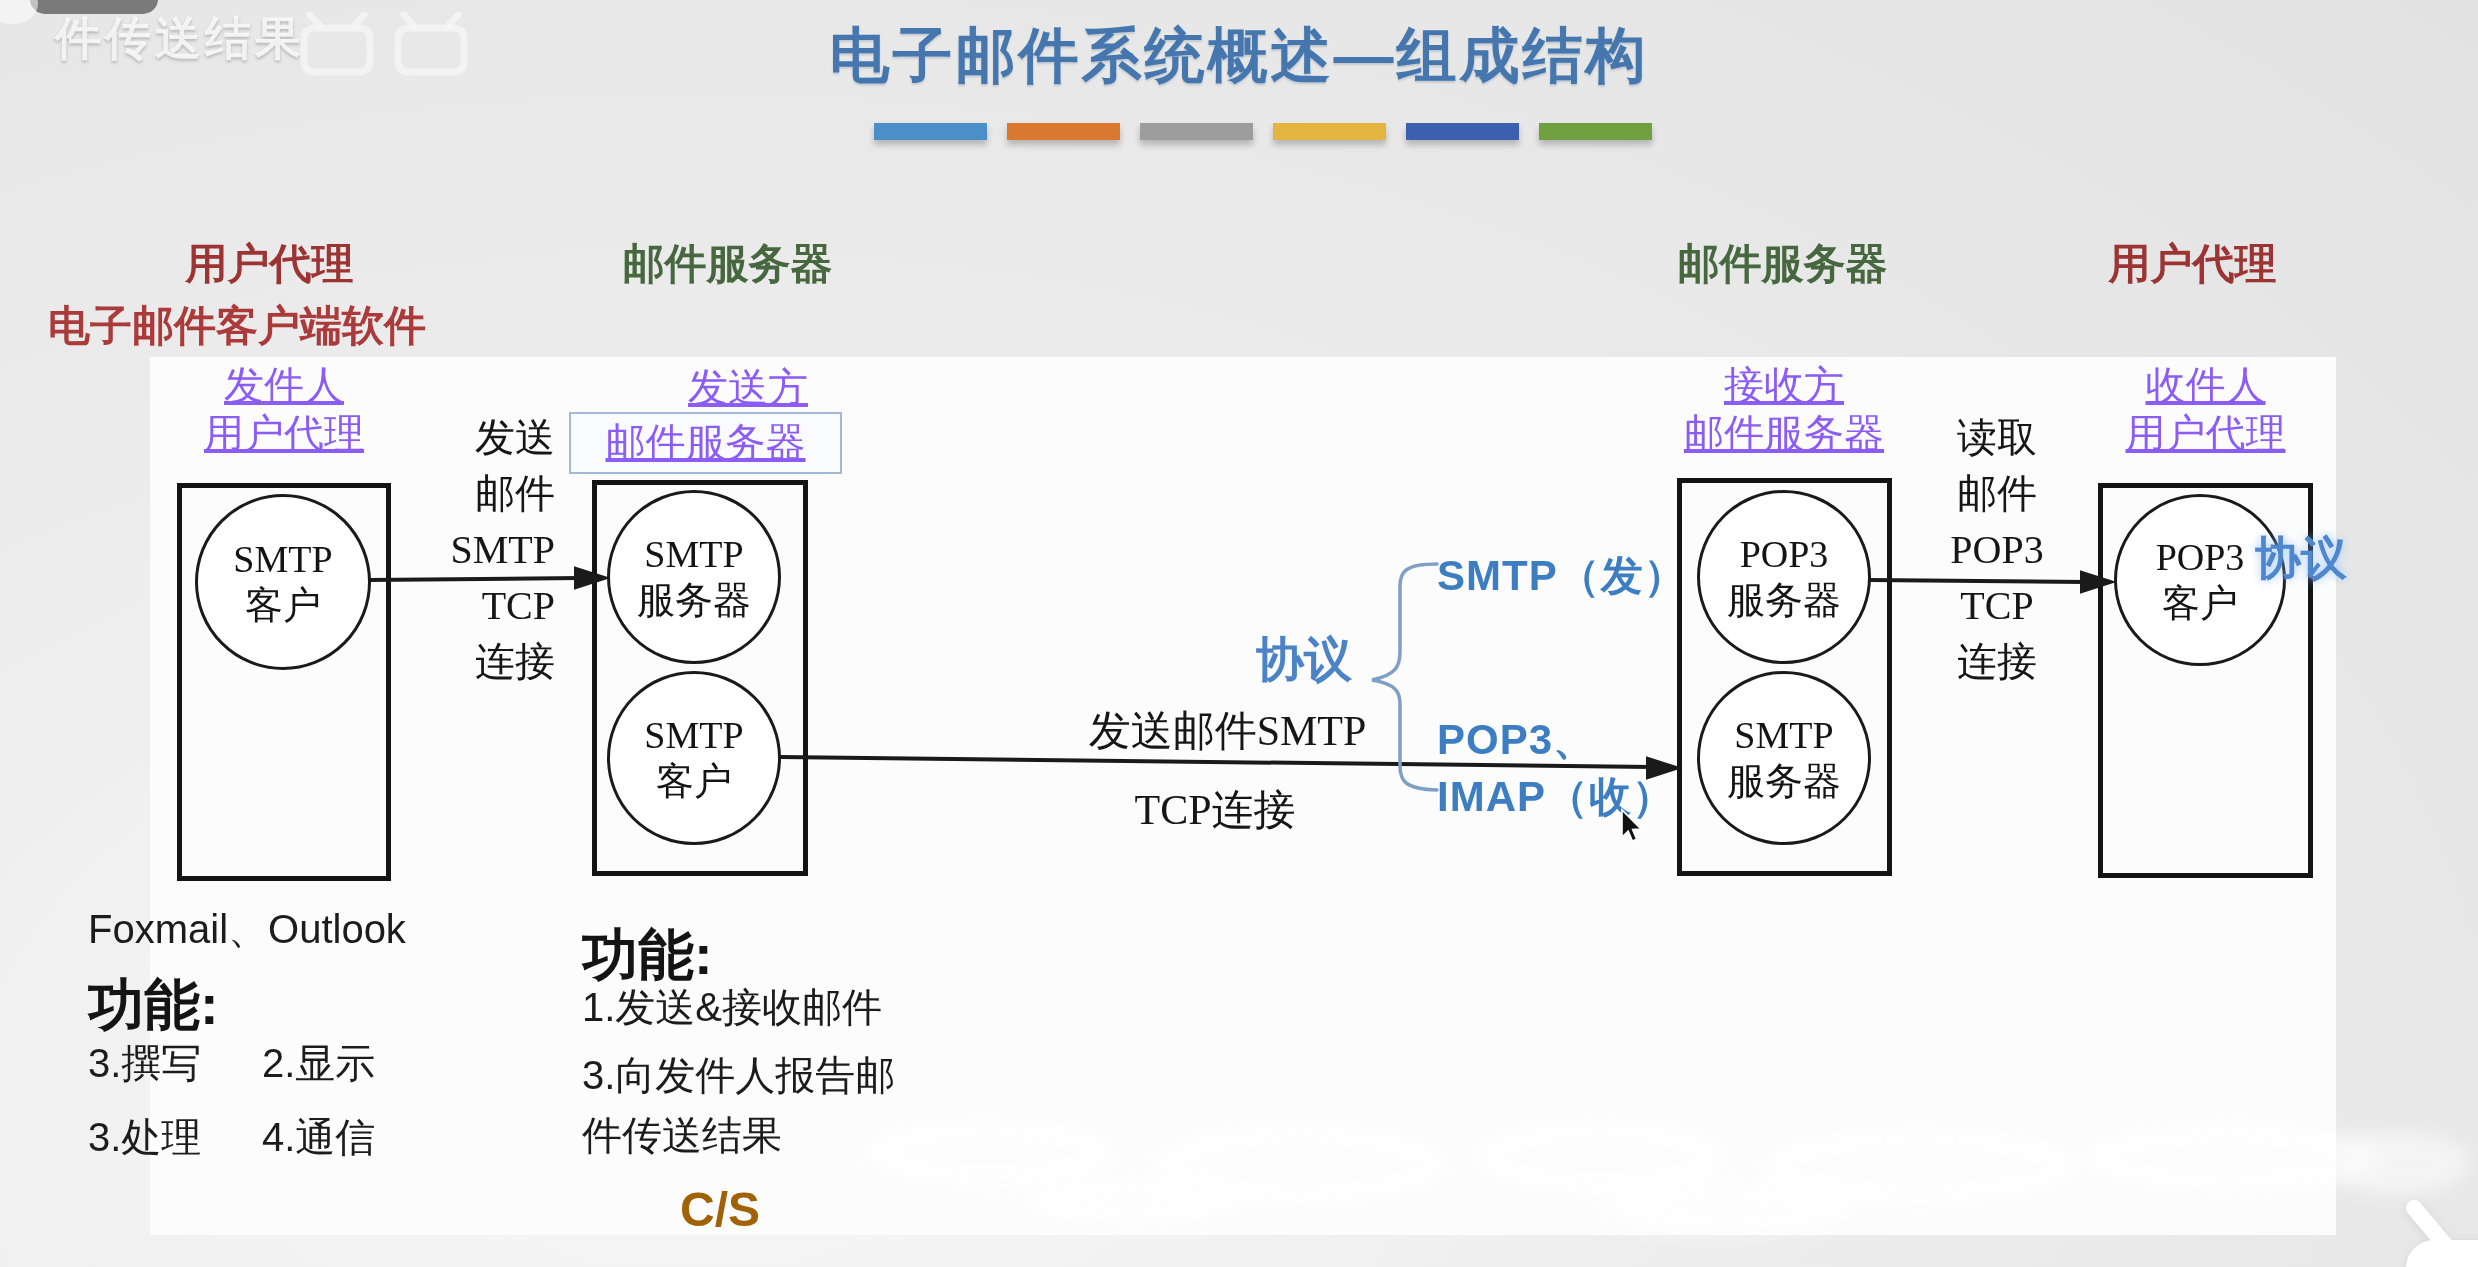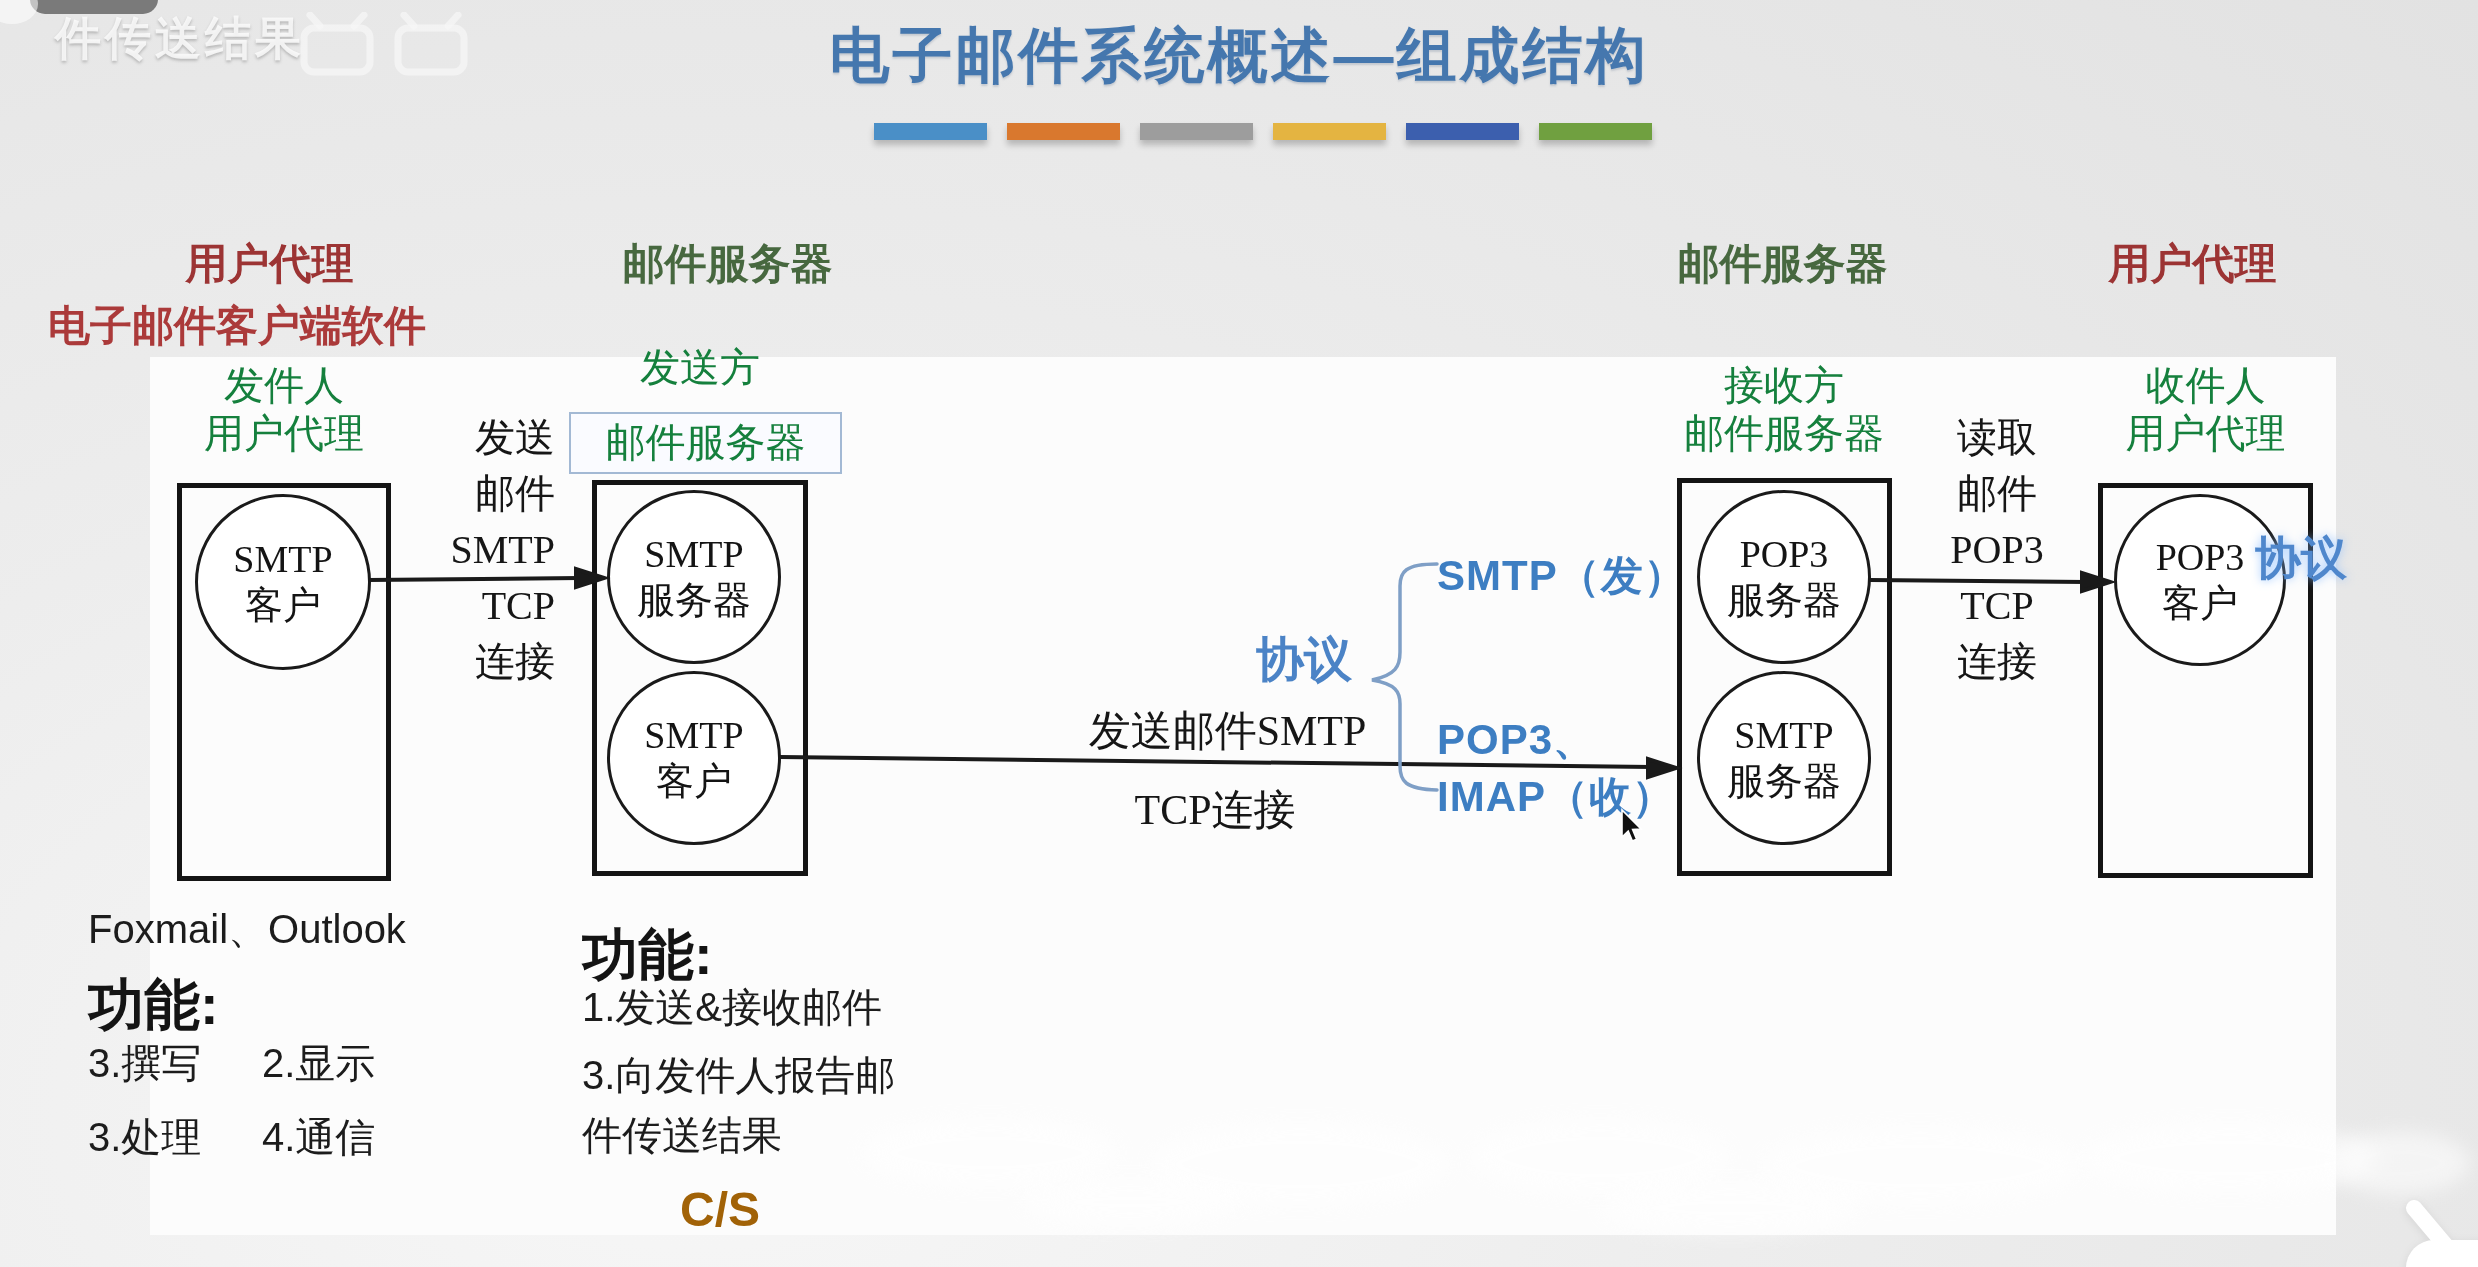--- a/index.html
+++ b/index.html
@@ -31,8 +31,8 @@
   .panel{left:150px;top:357px;width:2186px;height:878px;background:#fcfcfc;}
   
   .bigbox{border:5px solid #141414;box-sizing:border-box;background:transparent;}
-  .hdr{font-family:"Liberation Serif", serif;color:#15803d;font-size:40px;line-height:48px;
-    text-align:center;}
+  .hdr{font-family:"Liberation Serif", serif;color:#8b5cf6;font-size:40px;line-height:48px;
+    text-align:center;text-decoration:underline;}
   .bluebox{border:2px solid #a3b9d4;background:rgba(249,251,255,.9);box-sizing:border-box;
     display:flex;align-items:center;justify-content:center;}
   .circle{border:3px solid #1a1a1a;border-radius:50%;background:#fff;display:flex;

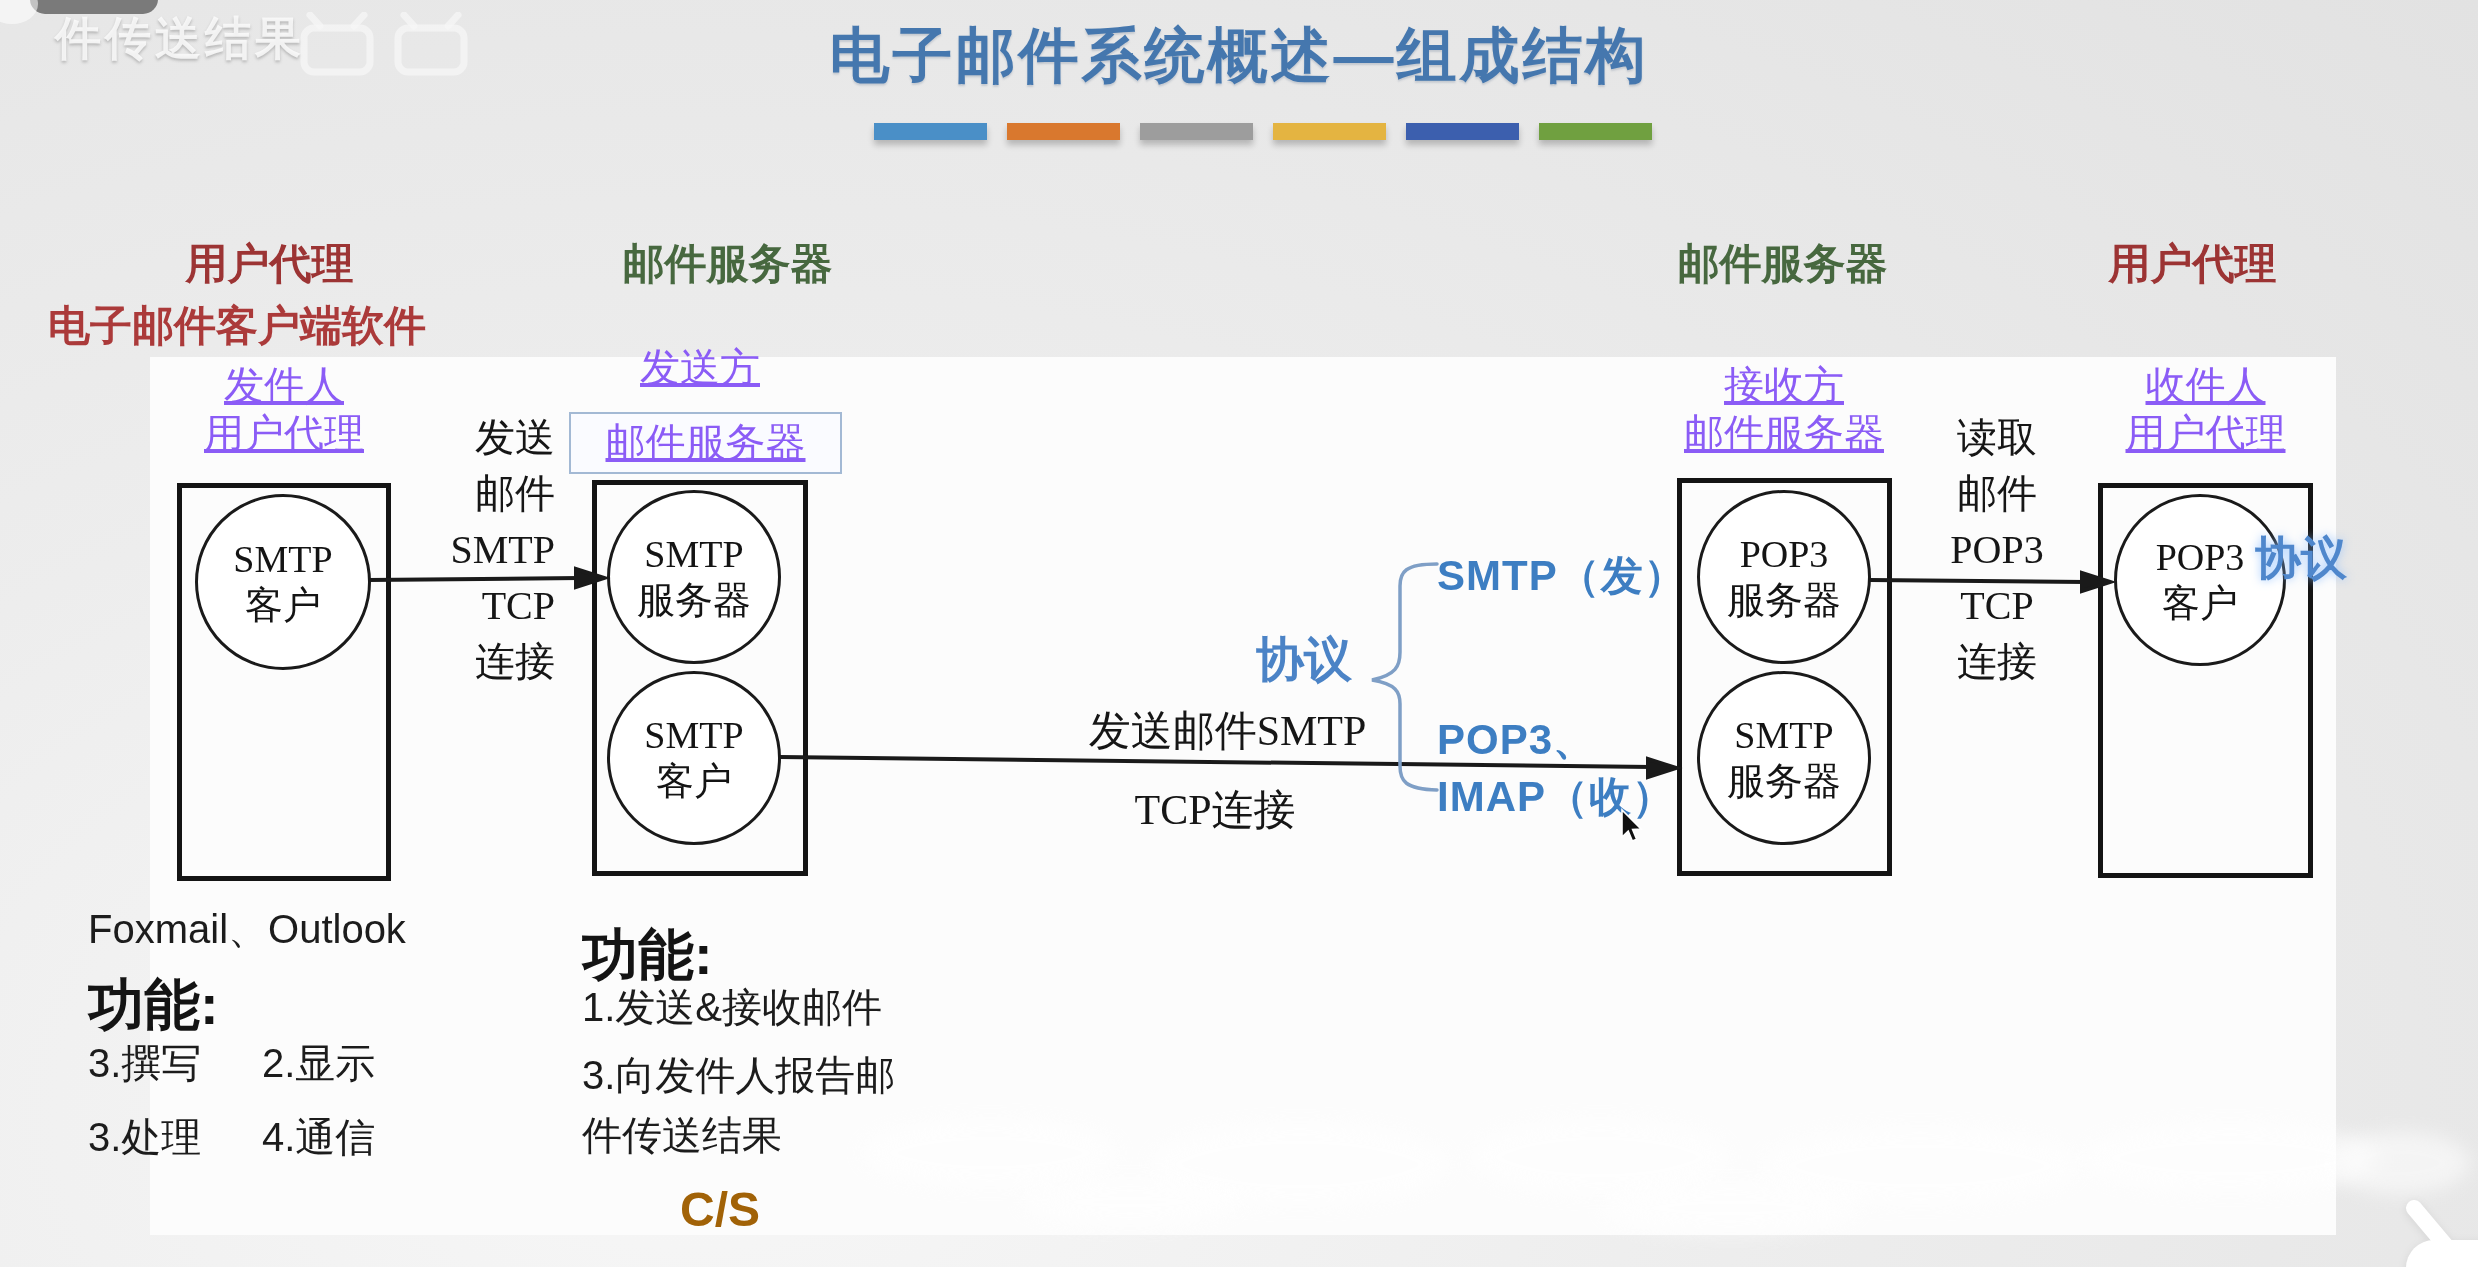--- a/index.html
+++ b/index.html
@@ -103,7 +103,7 @@
   <div>连接</div>
 </div>
 
-<div class="abs hdr" style="left:592px;width:216px;top:344px;">发送方</div>
+<div class="abs hdr" style="left:592px;width:216px;top:364px;text-align:right;">发送方</div>
 <div class="abs bluebox" style="left:569px;top:412px;width:273px;height:62px;">
   <span class="hdr">邮件服务器</span>
 </div>

